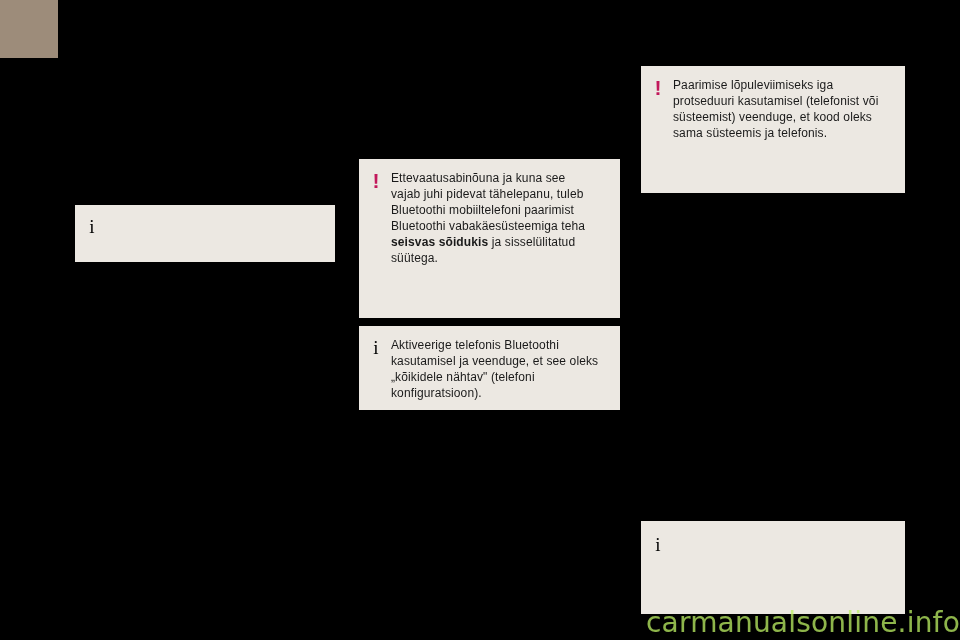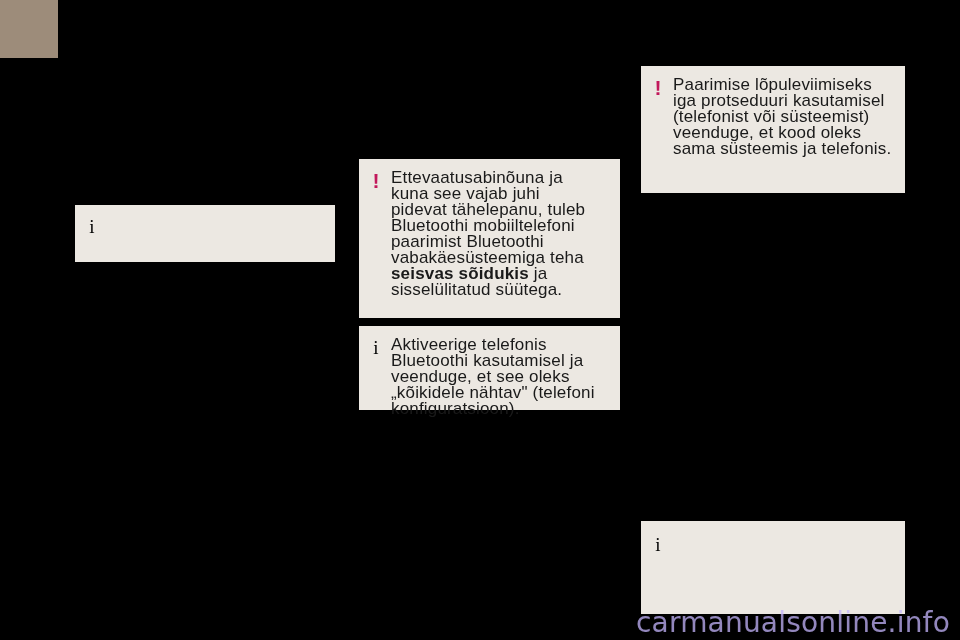--- a/index.html
+++ b/index.html
@@ -68,7 +68,7 @@
   .note-text {
     flex: 1 1 auto;
     color: #1a1a1a;
-    font-size: 17px;
+    font-size: 12px;
     line-height: 16px;
     letter-spacing: 0.01em;
     padding-left: 7px;

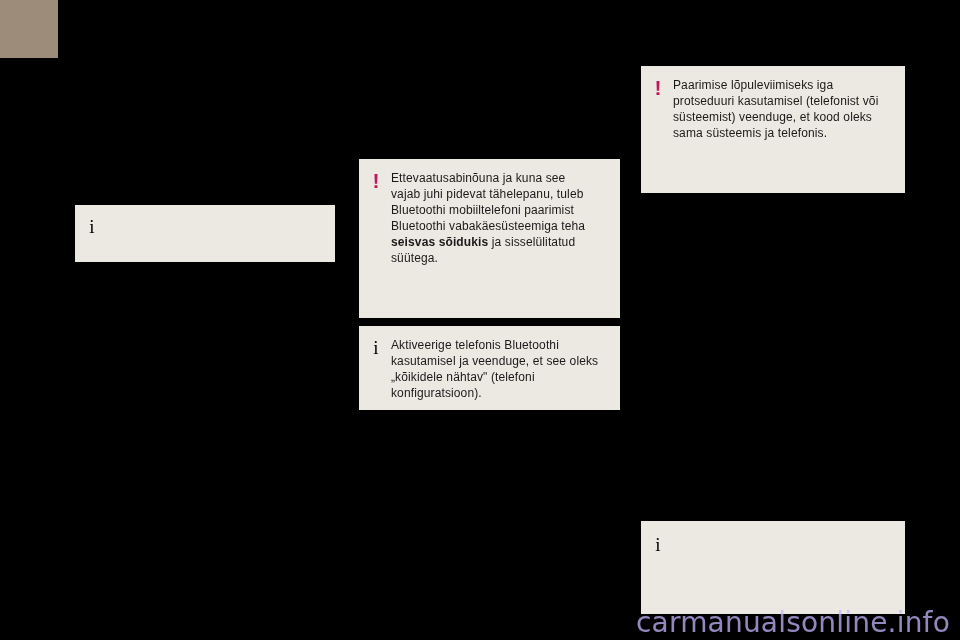--- a/index.html
+++ b/index.html
@@ -110,9 +110,8 @@
     bottom: 2px;
     width: 960px;
     text-align: right;
-    padding-right: 10px;
     box-sizing: border-box;
-    color: #c4b5fd;
+    color: #bef264;
     font-size: 28px;
     line-height: 30px;
     letter-spacing: 0.2px;

